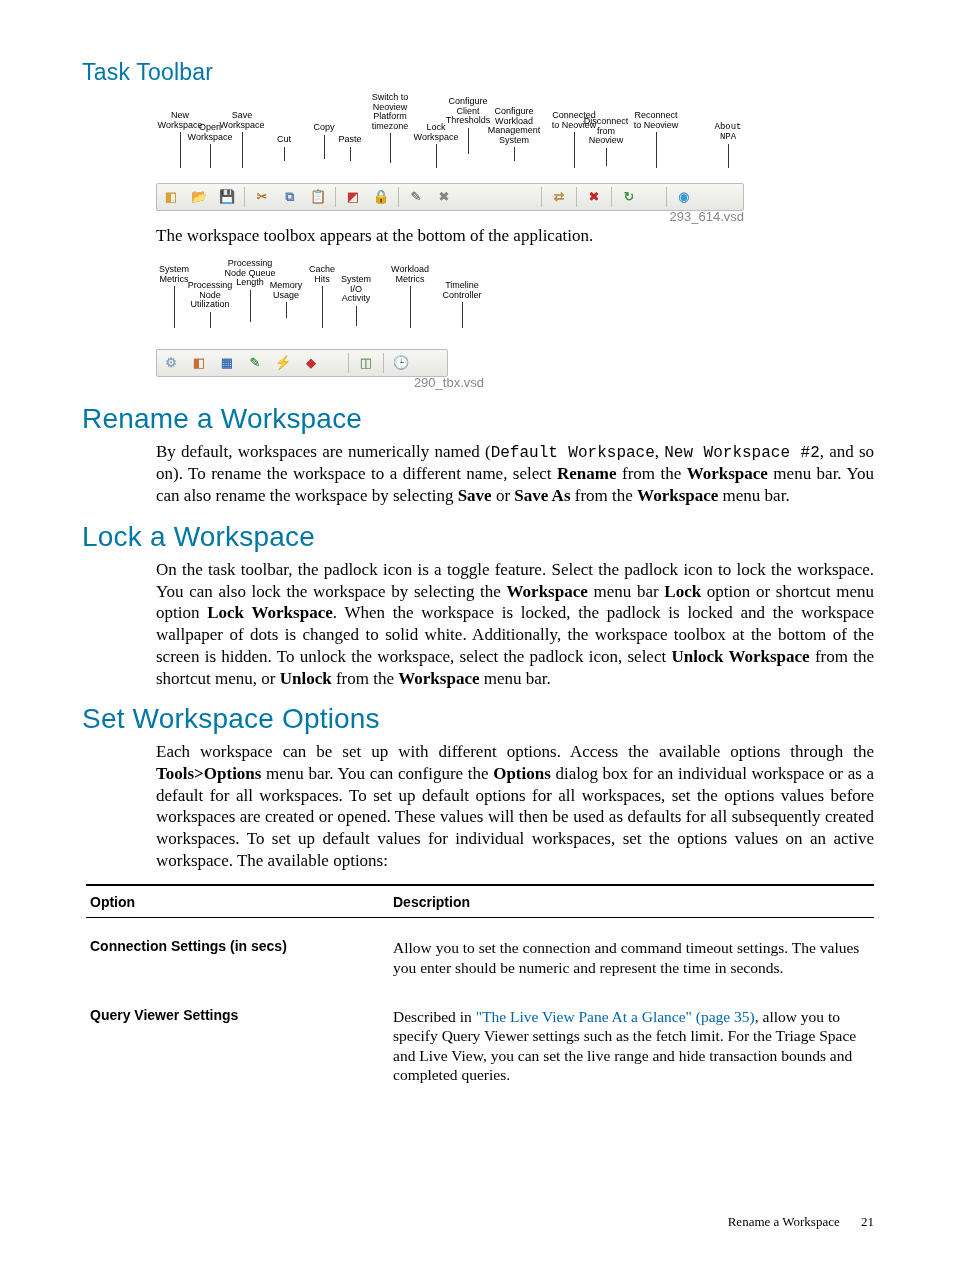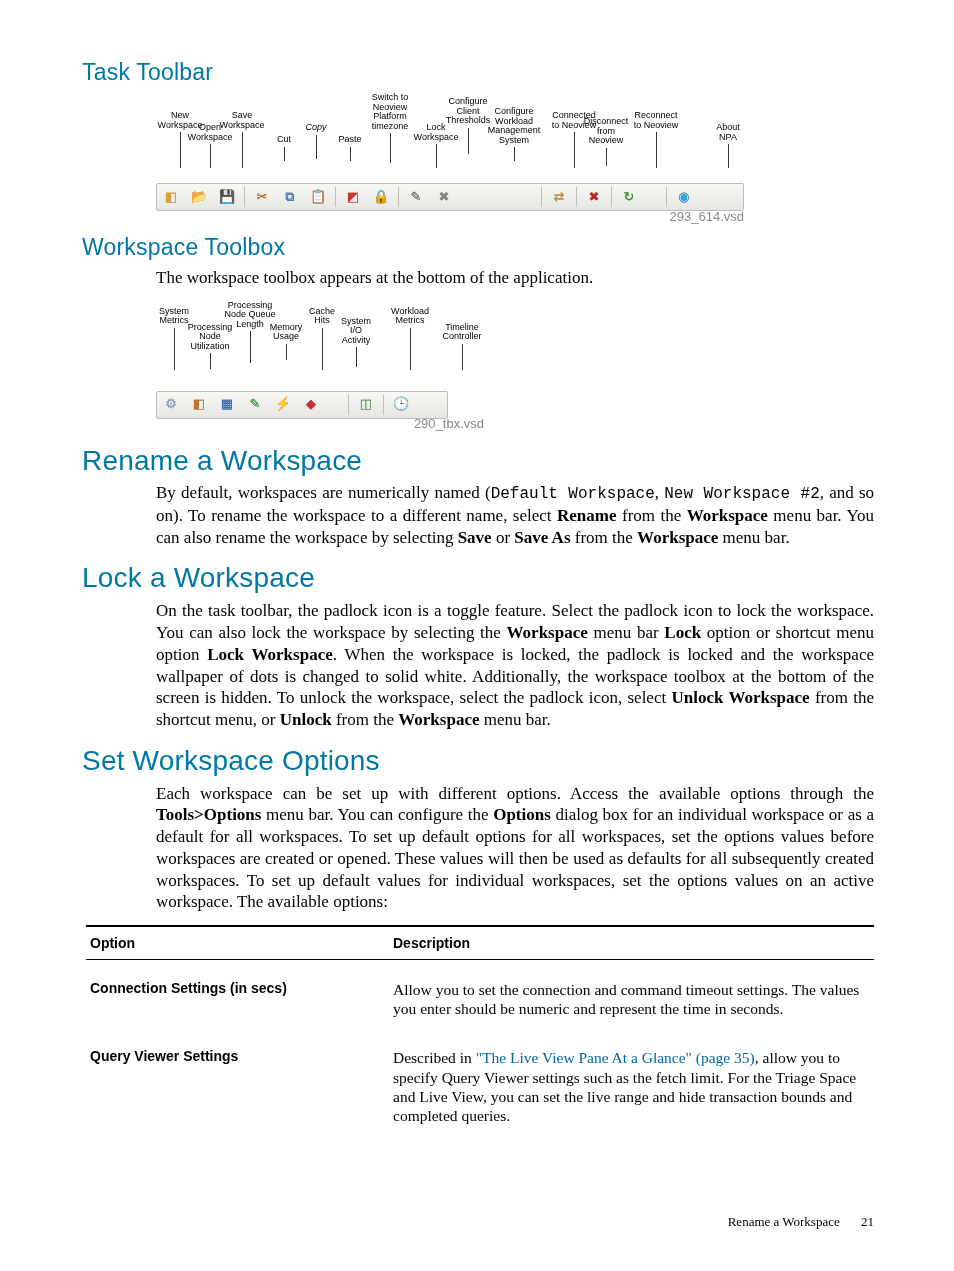--- a/index.html
+++ b/index.html
@@ -177,7 +177,7 @@
             <div style="white-space: pre;">Cut</div>
             <div class="stem" style="height: 14px;"></div>
           </div>
-          <div class="lab" style="left: 130px; width: 60px; top: 30px; font-style: italic;">
+          <div class="lab" style="left: 138px; width: 60px; top: 30px;">
             <div style="white-space: pre;">Copy</div>
             <div class="stem" style="height: 24px;"></div>
           </div>

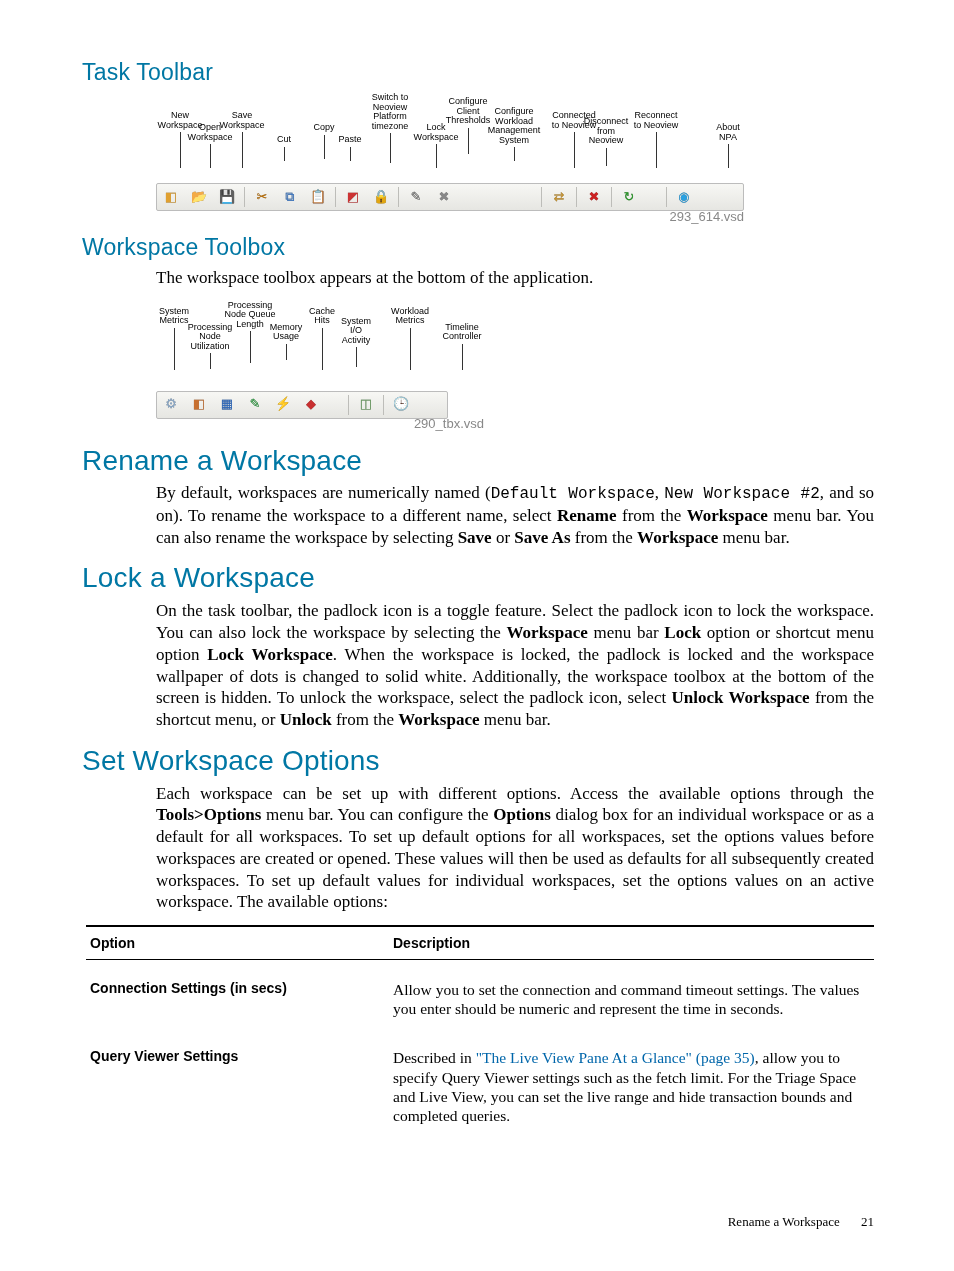--- a/index.html
+++ b/index.html
@@ -227,7 +227,7 @@
             <div class="stem" style="height: 36px;"></div>
           </div>
           <div class="lab" style="left: 542px; width: 60px; top: 30px;">
-            <div style="white-space: pre;">About
+            <div style="white-space: pre; font-family: Liberation Mono, monospace;">About
 NPA</div>
             <div class="stem" style="height: 24px;"></div>
           </div>

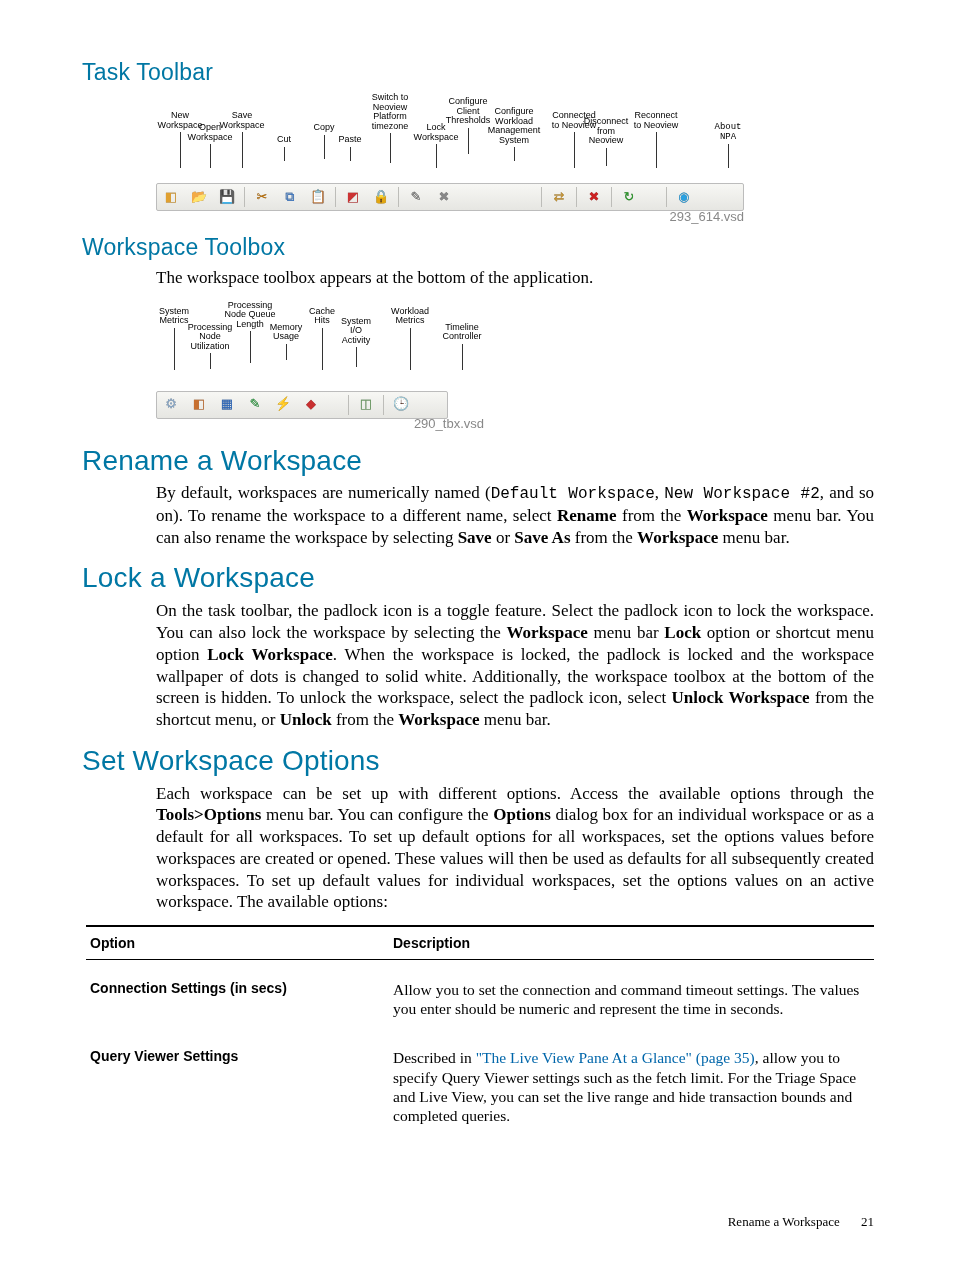--- a/index.html
+++ b/index.html
@@ -261,7 +261,6 @@
     <span class="caption">293_614.vsd</span>
   </div>
 
-  <h2 class="small" style="margin-top:22px">Workspace Toolbox</h2>
   <p class="body">The workspace toolbox appears at the bottom of the application.</p>
 
   <div class="figure-wrap toolbox">

